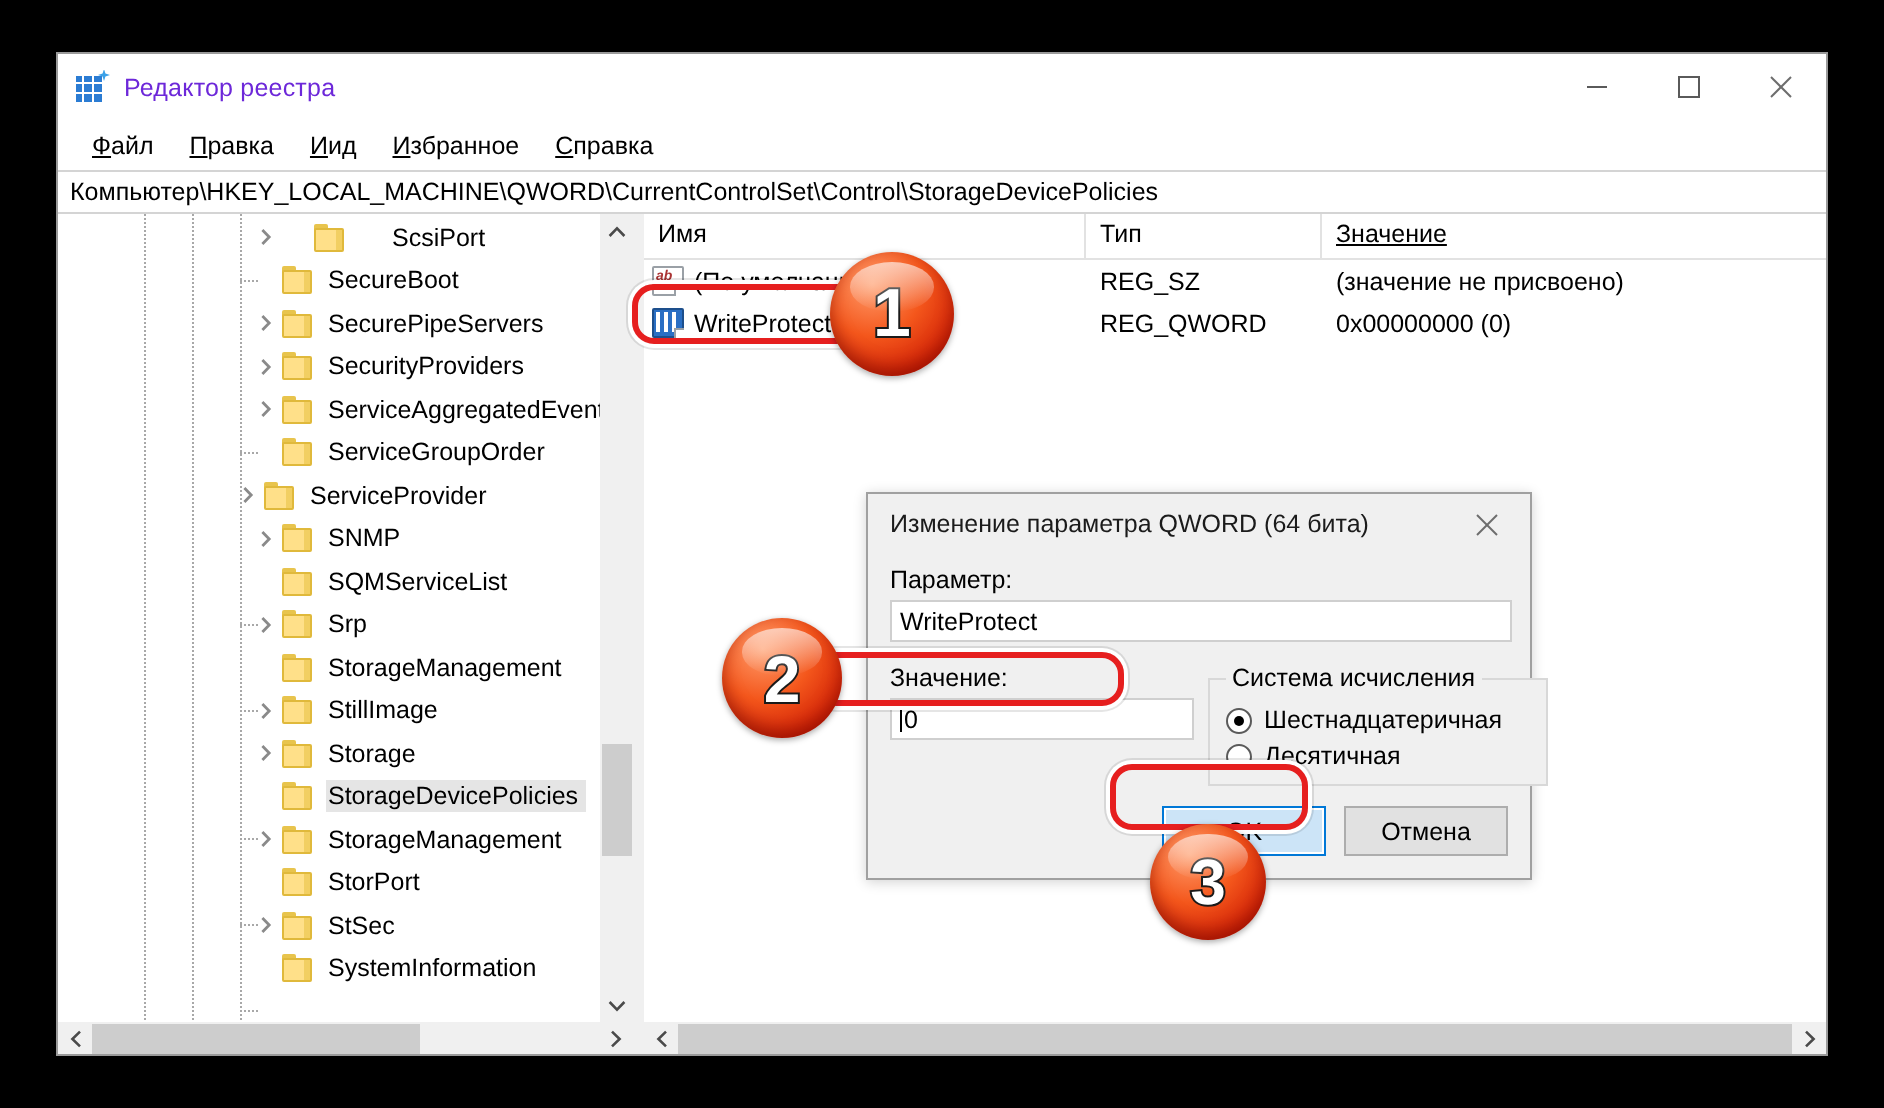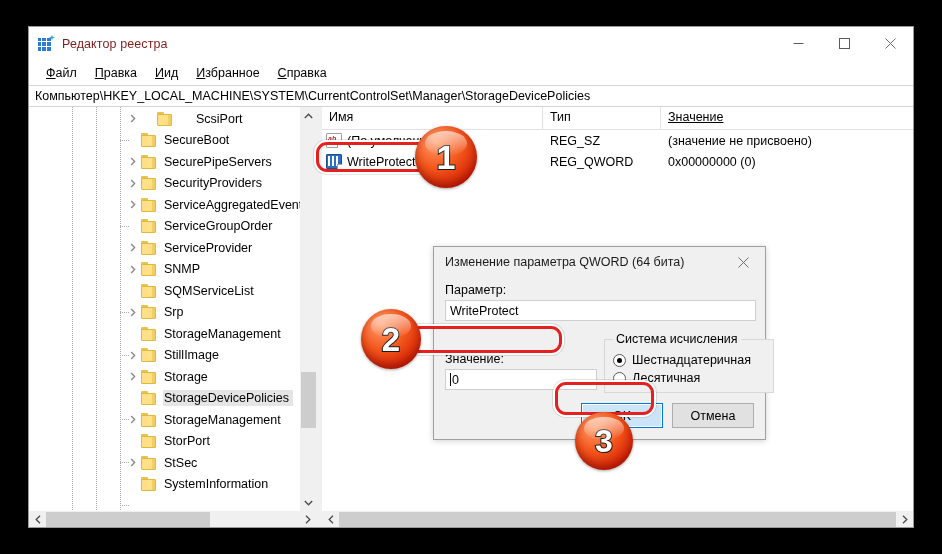--- a/index.html
+++ b/index.html
@@ -62,7 +62,7 @@
   }
   #title-text {
     font-size: 12.5px;
-    color: #7f1d1d;
+    color: #6d28d9;
     letter-spacing: .1px;
   }
   .win-btns {

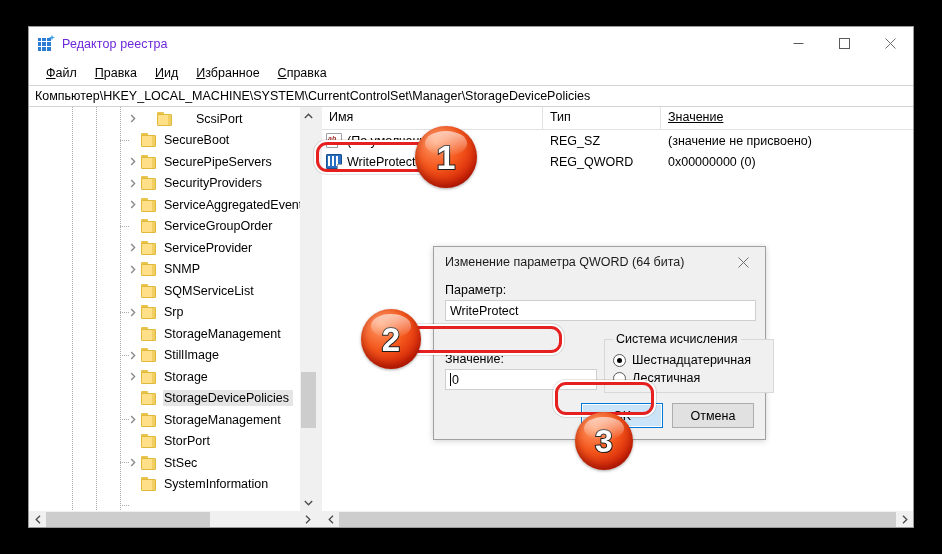--- a/index.html
+++ b/index.html
@@ -460,7 +460,7 @@
     </div>
 
     <div id="addressbar">
-      <span>Компьютер\HKEY_LOCAL_MACHINE\SYSTEM\CurrentControlSet\Manager\StorageDevicePolicies</span>
+      <span>Компьютер\HKEY_LOCAL_MACHINE\QWORD\CurrentControlSet\Control\StorageDevicePolicies</span>
     </div>
 
     <div id="body">

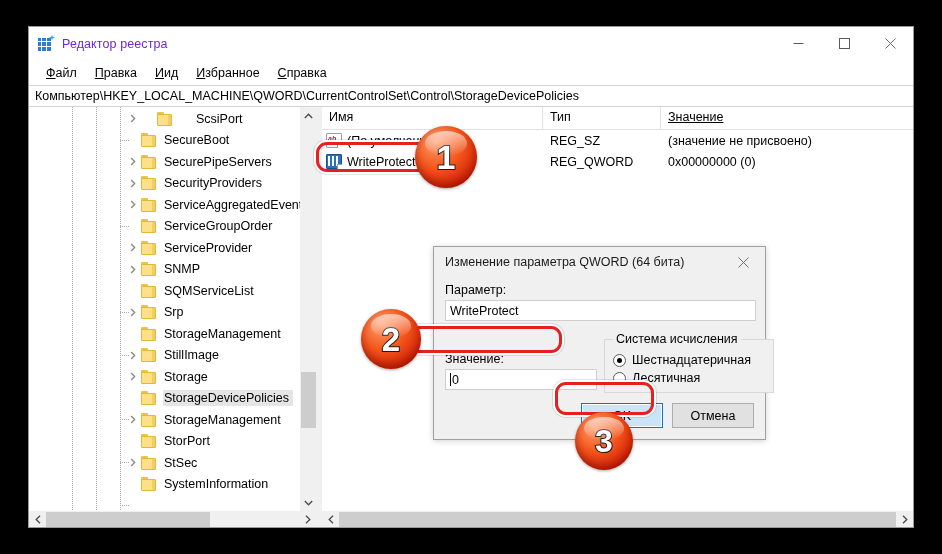--- a/index.html
+++ b/index.html
@@ -546,7 +546,7 @@
                 <span class="lbl">ServiceGroupOrder</span>
               </div>
               <div class="tick" style="left: 91px; width: 9px; top: 118.5px;"></div>
-              <div class="tree-row" style="padding-left: 96px;">
+              <div class="tree-row" style="padding-left: 70px; margin-left: 17px;">
                 <span class="chev">
                   <svg width="6" height="9" viewBox="0 0 6 9">
                     <polyline points="1.2,1 4.6,4.5 1.2,8" fill="none" stroke="#8a8a8a" stroke-width="1.4"></polyline>

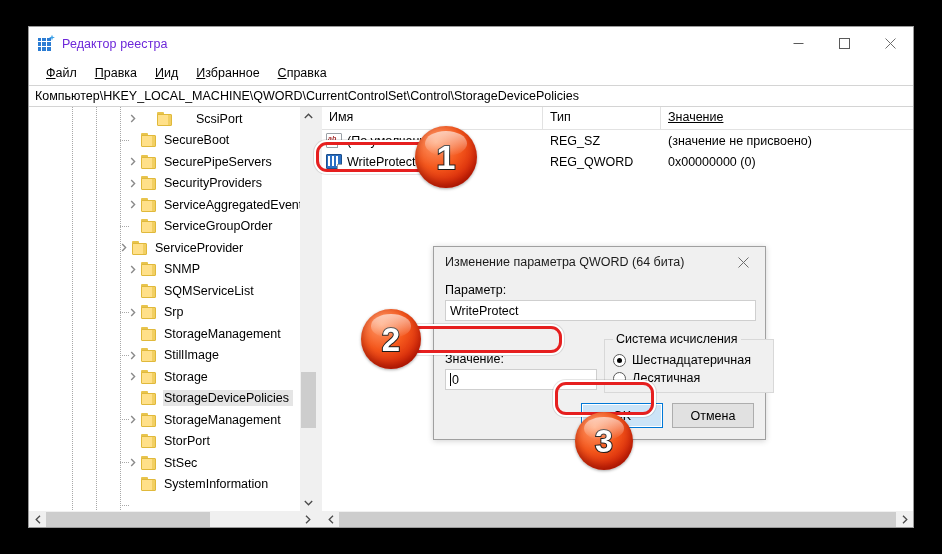--- a/index.html
+++ b/index.html
@@ -338,7 +338,7 @@
   }
   #param-input { width: 311px; }
   #row2 { display: flex; margin-top: 11px; }
-  #value-col { width: 156px; margin-top: 20px; }
+  #value-col { width: 156px; }
   #value-input { width: 152px; position: relative; }
   #value-input .caret {
     display: inline-block; width: 1px; height: 13px;

